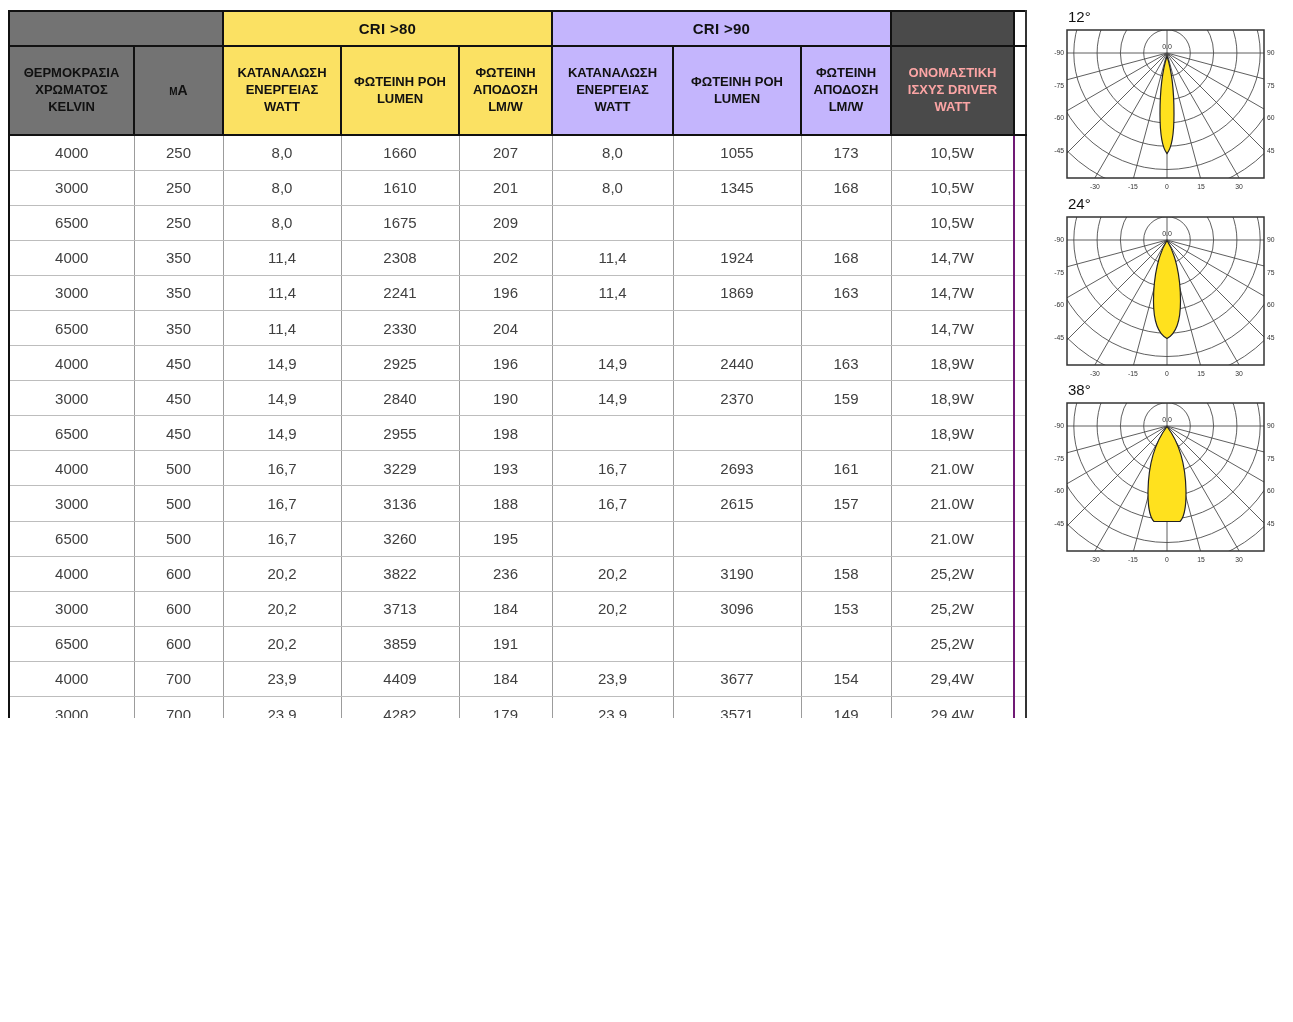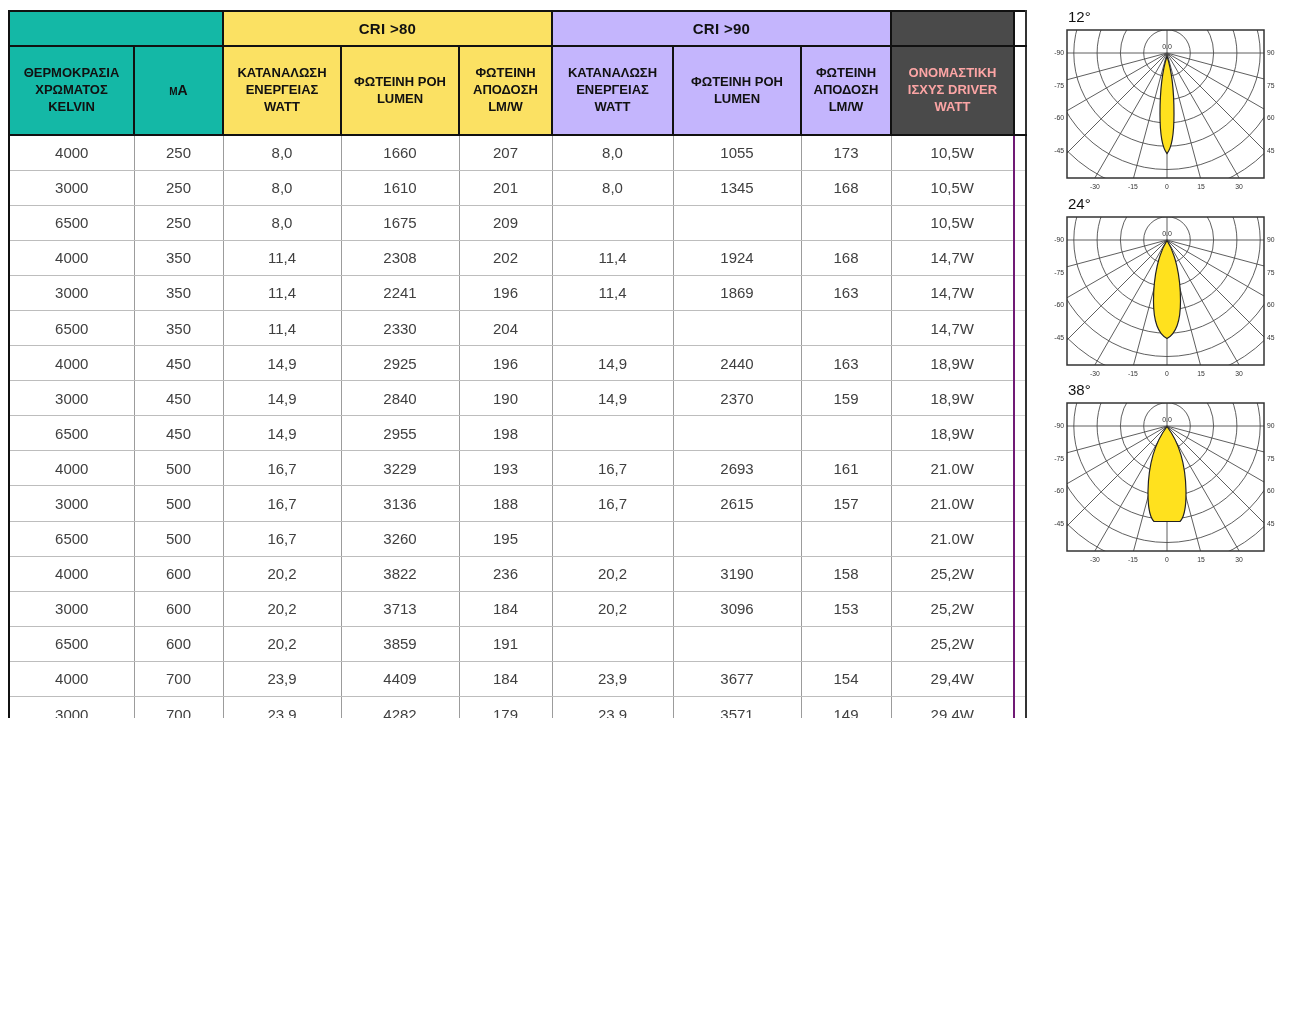--- a/index.html
+++ b/index.html
@@ -17,7 +17,7 @@
   .yellow{background:#FBE163;}
   .gray{background:#c4b5fd;}
   .dark{background:#4A4A4A;color:#fca5a5;}
-  .white{background:#14b8a6;}
+  .white{background:#737373;}
   .ma-cell{font-variant:small-caps;font-size:14px;}
 
   .sliver-h{border-top:2px solid #111;border-bottom:2px solid #111;border-right:2px solid #333;background:#fff;}

